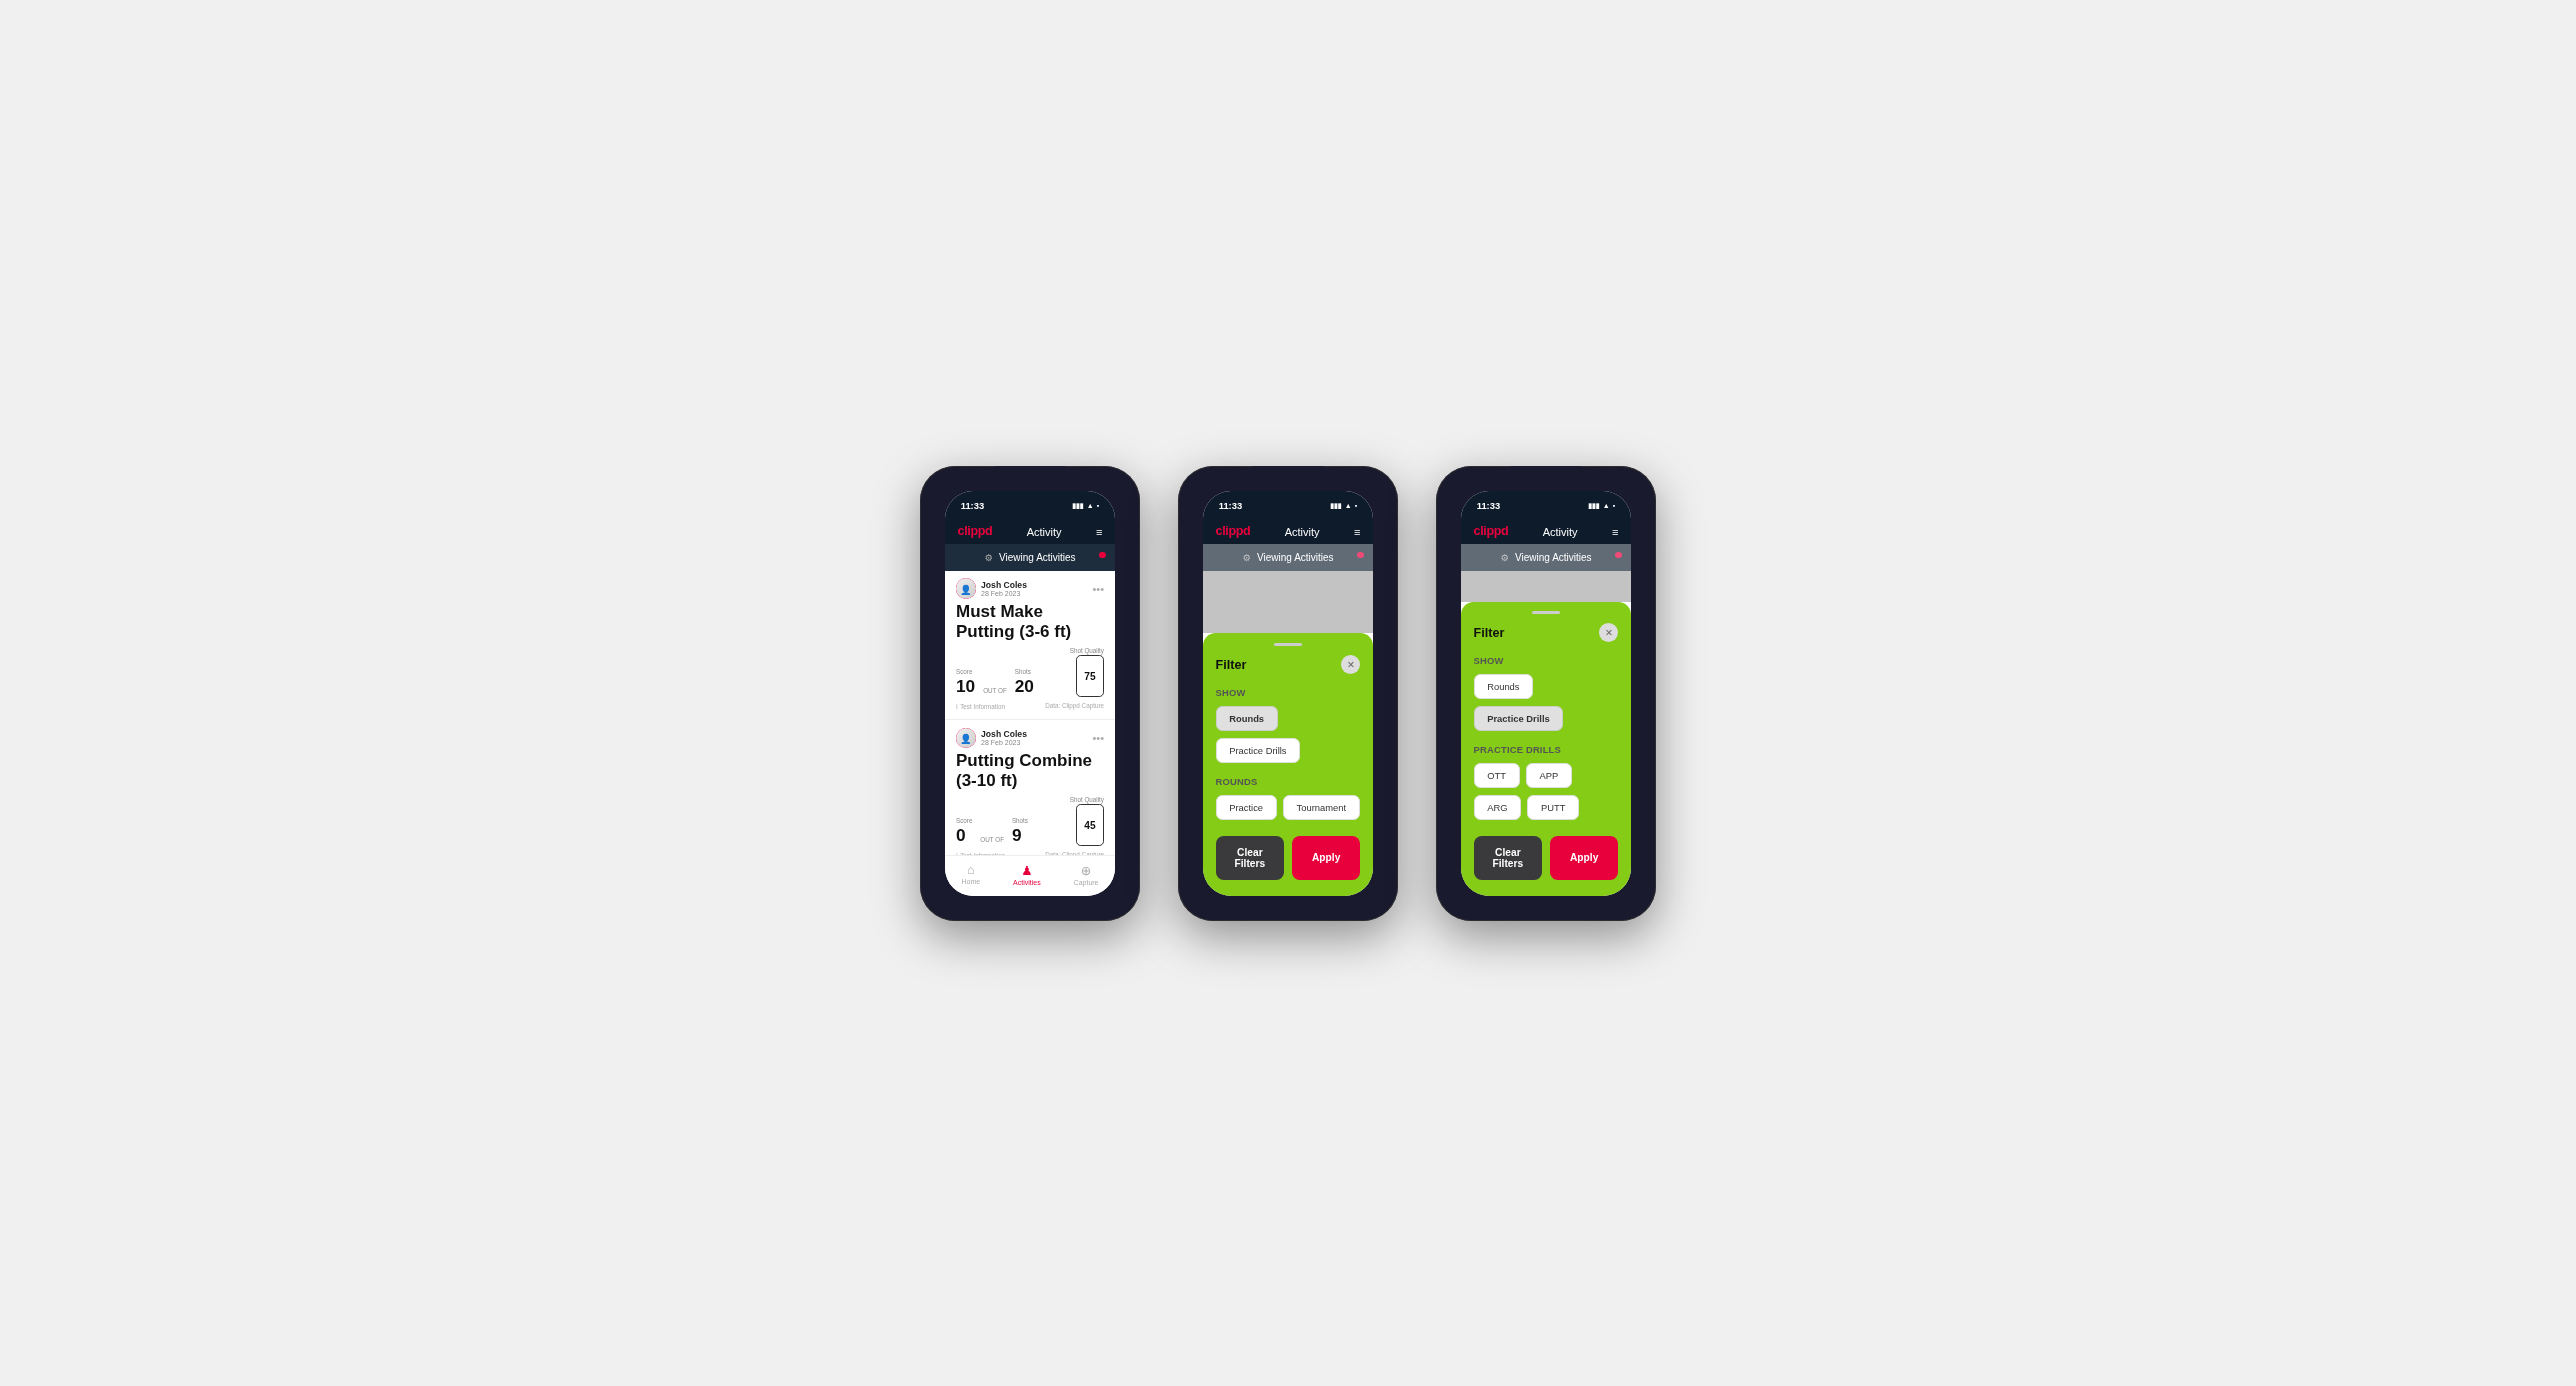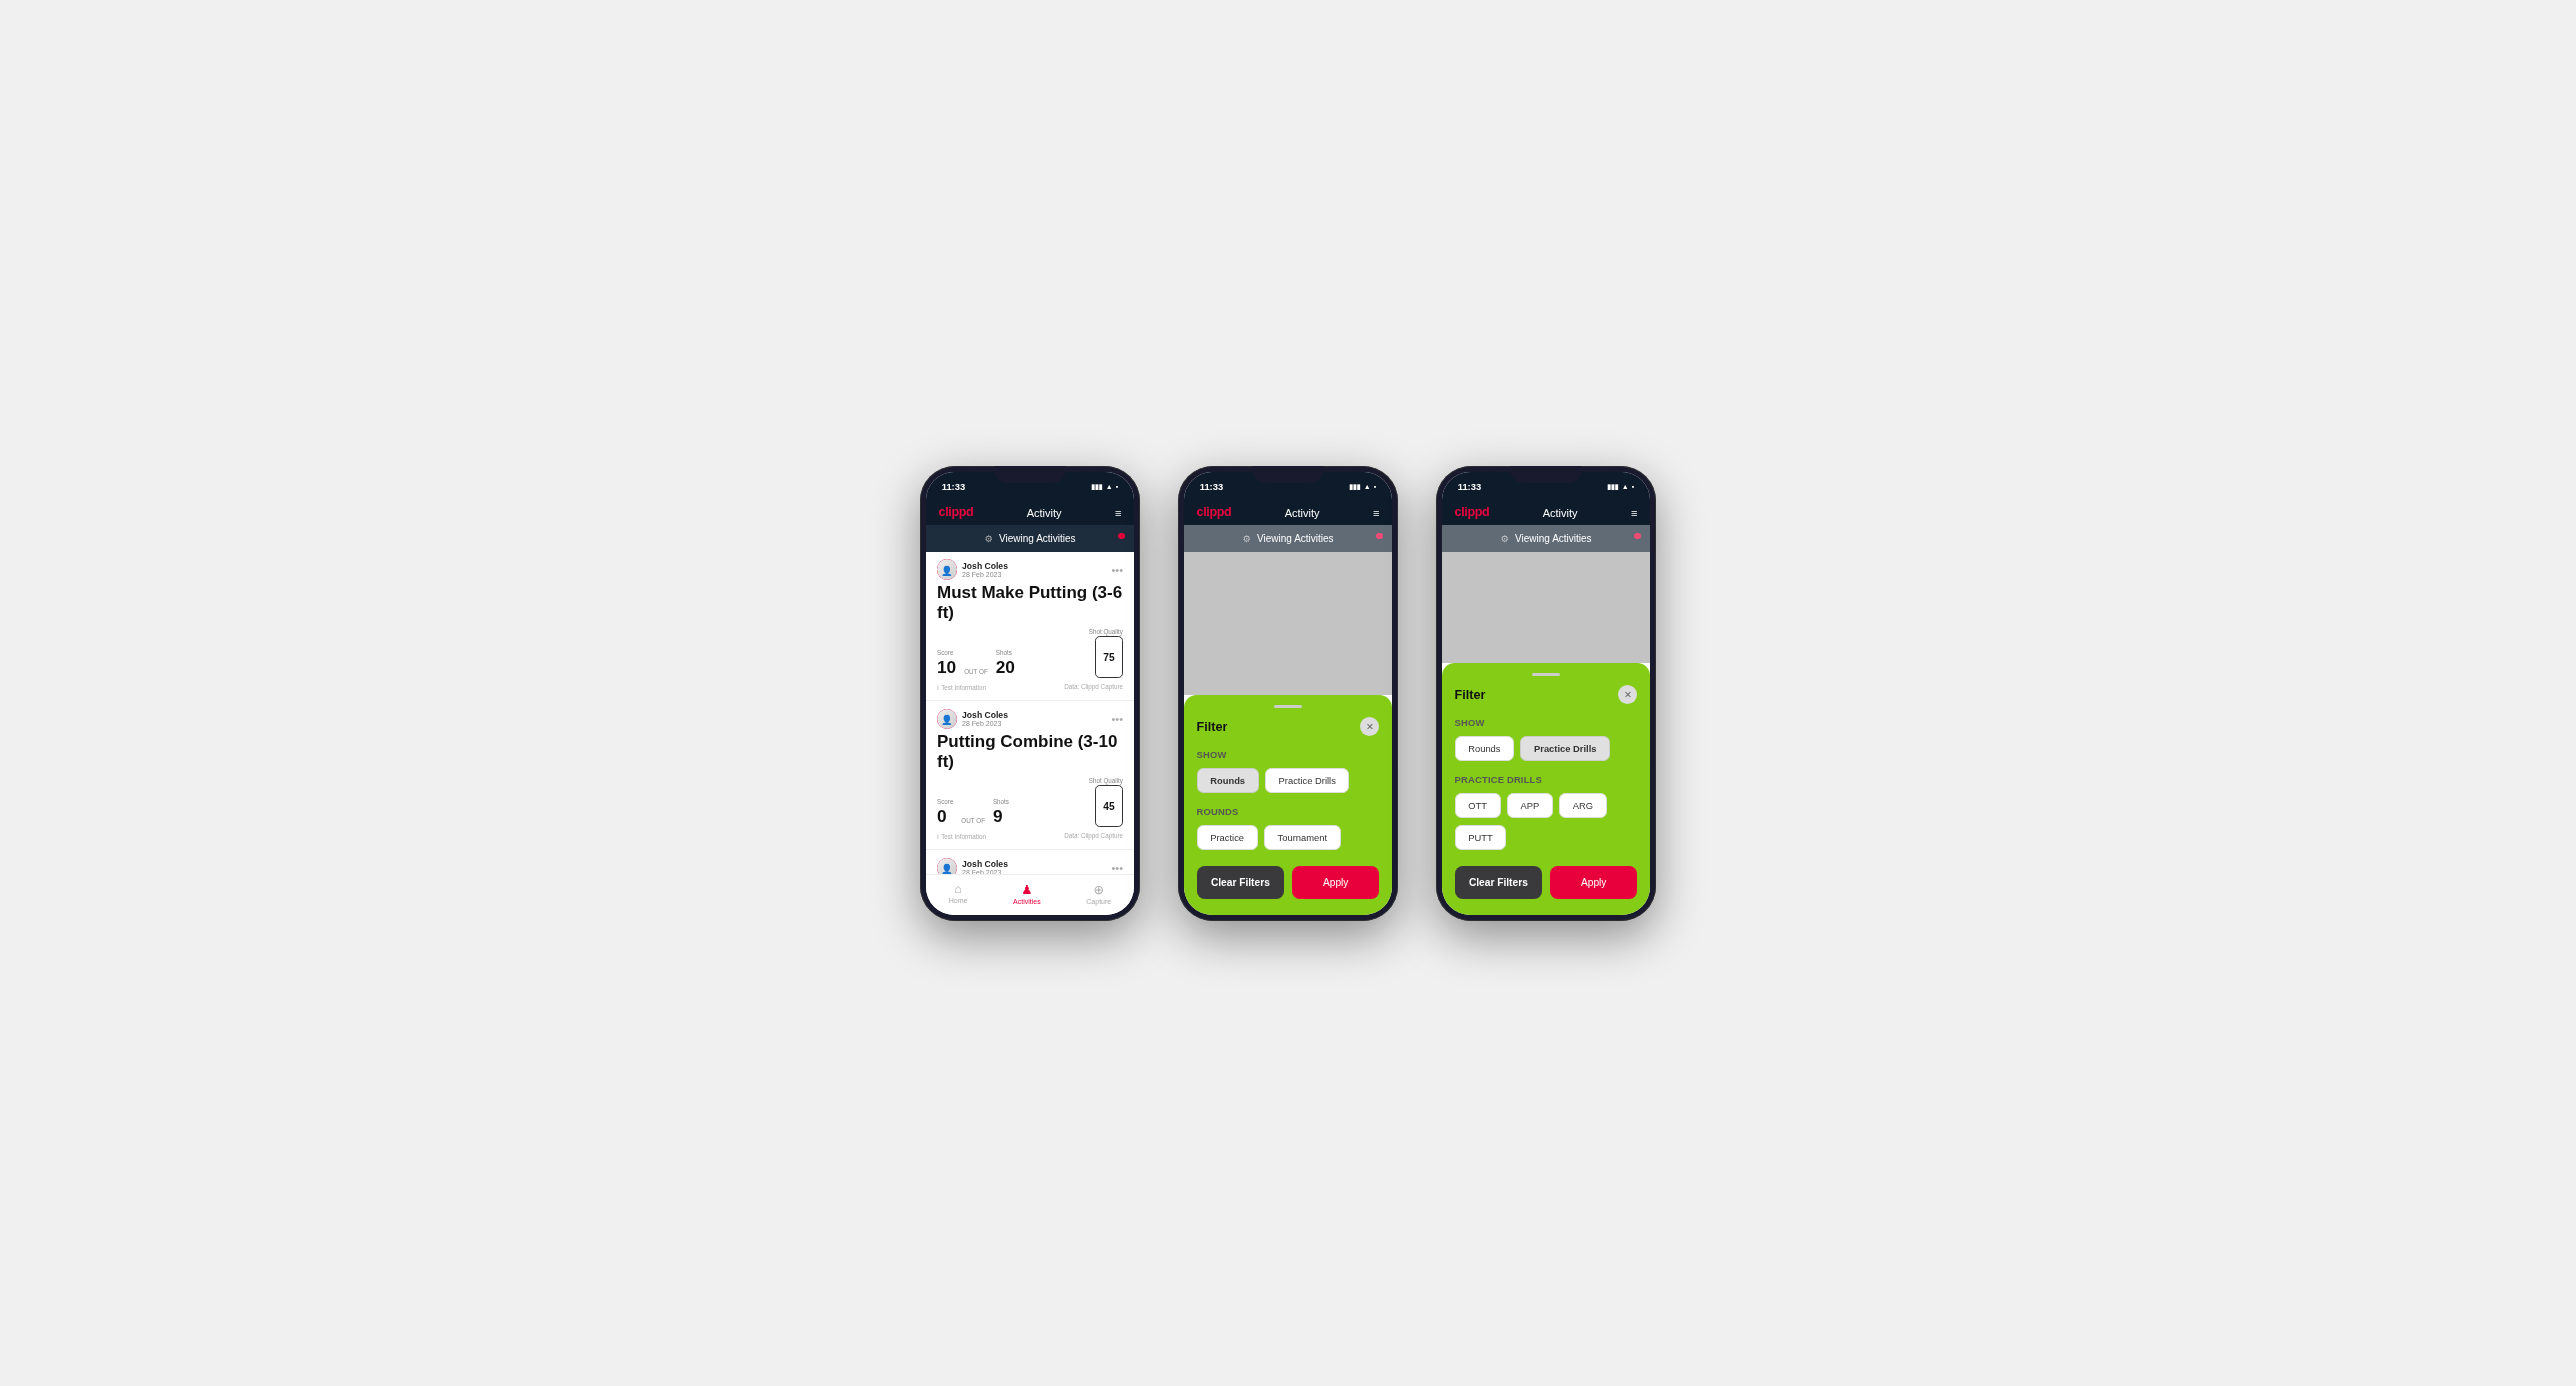--- a/index.html
+++ b/index.html
@@ -24,7 +24,7 @@
       height: 455px;
       background: #1a1a2e;
       border-radius: 35px;
-      padding: 6px;
+      padding: 25px;
       box-shadow: 0 15.7px 47px rgba(0,0,0,0.4), inset 0 0 0 0.8px #333;
       position: relative;
       flex-shrink: 0;

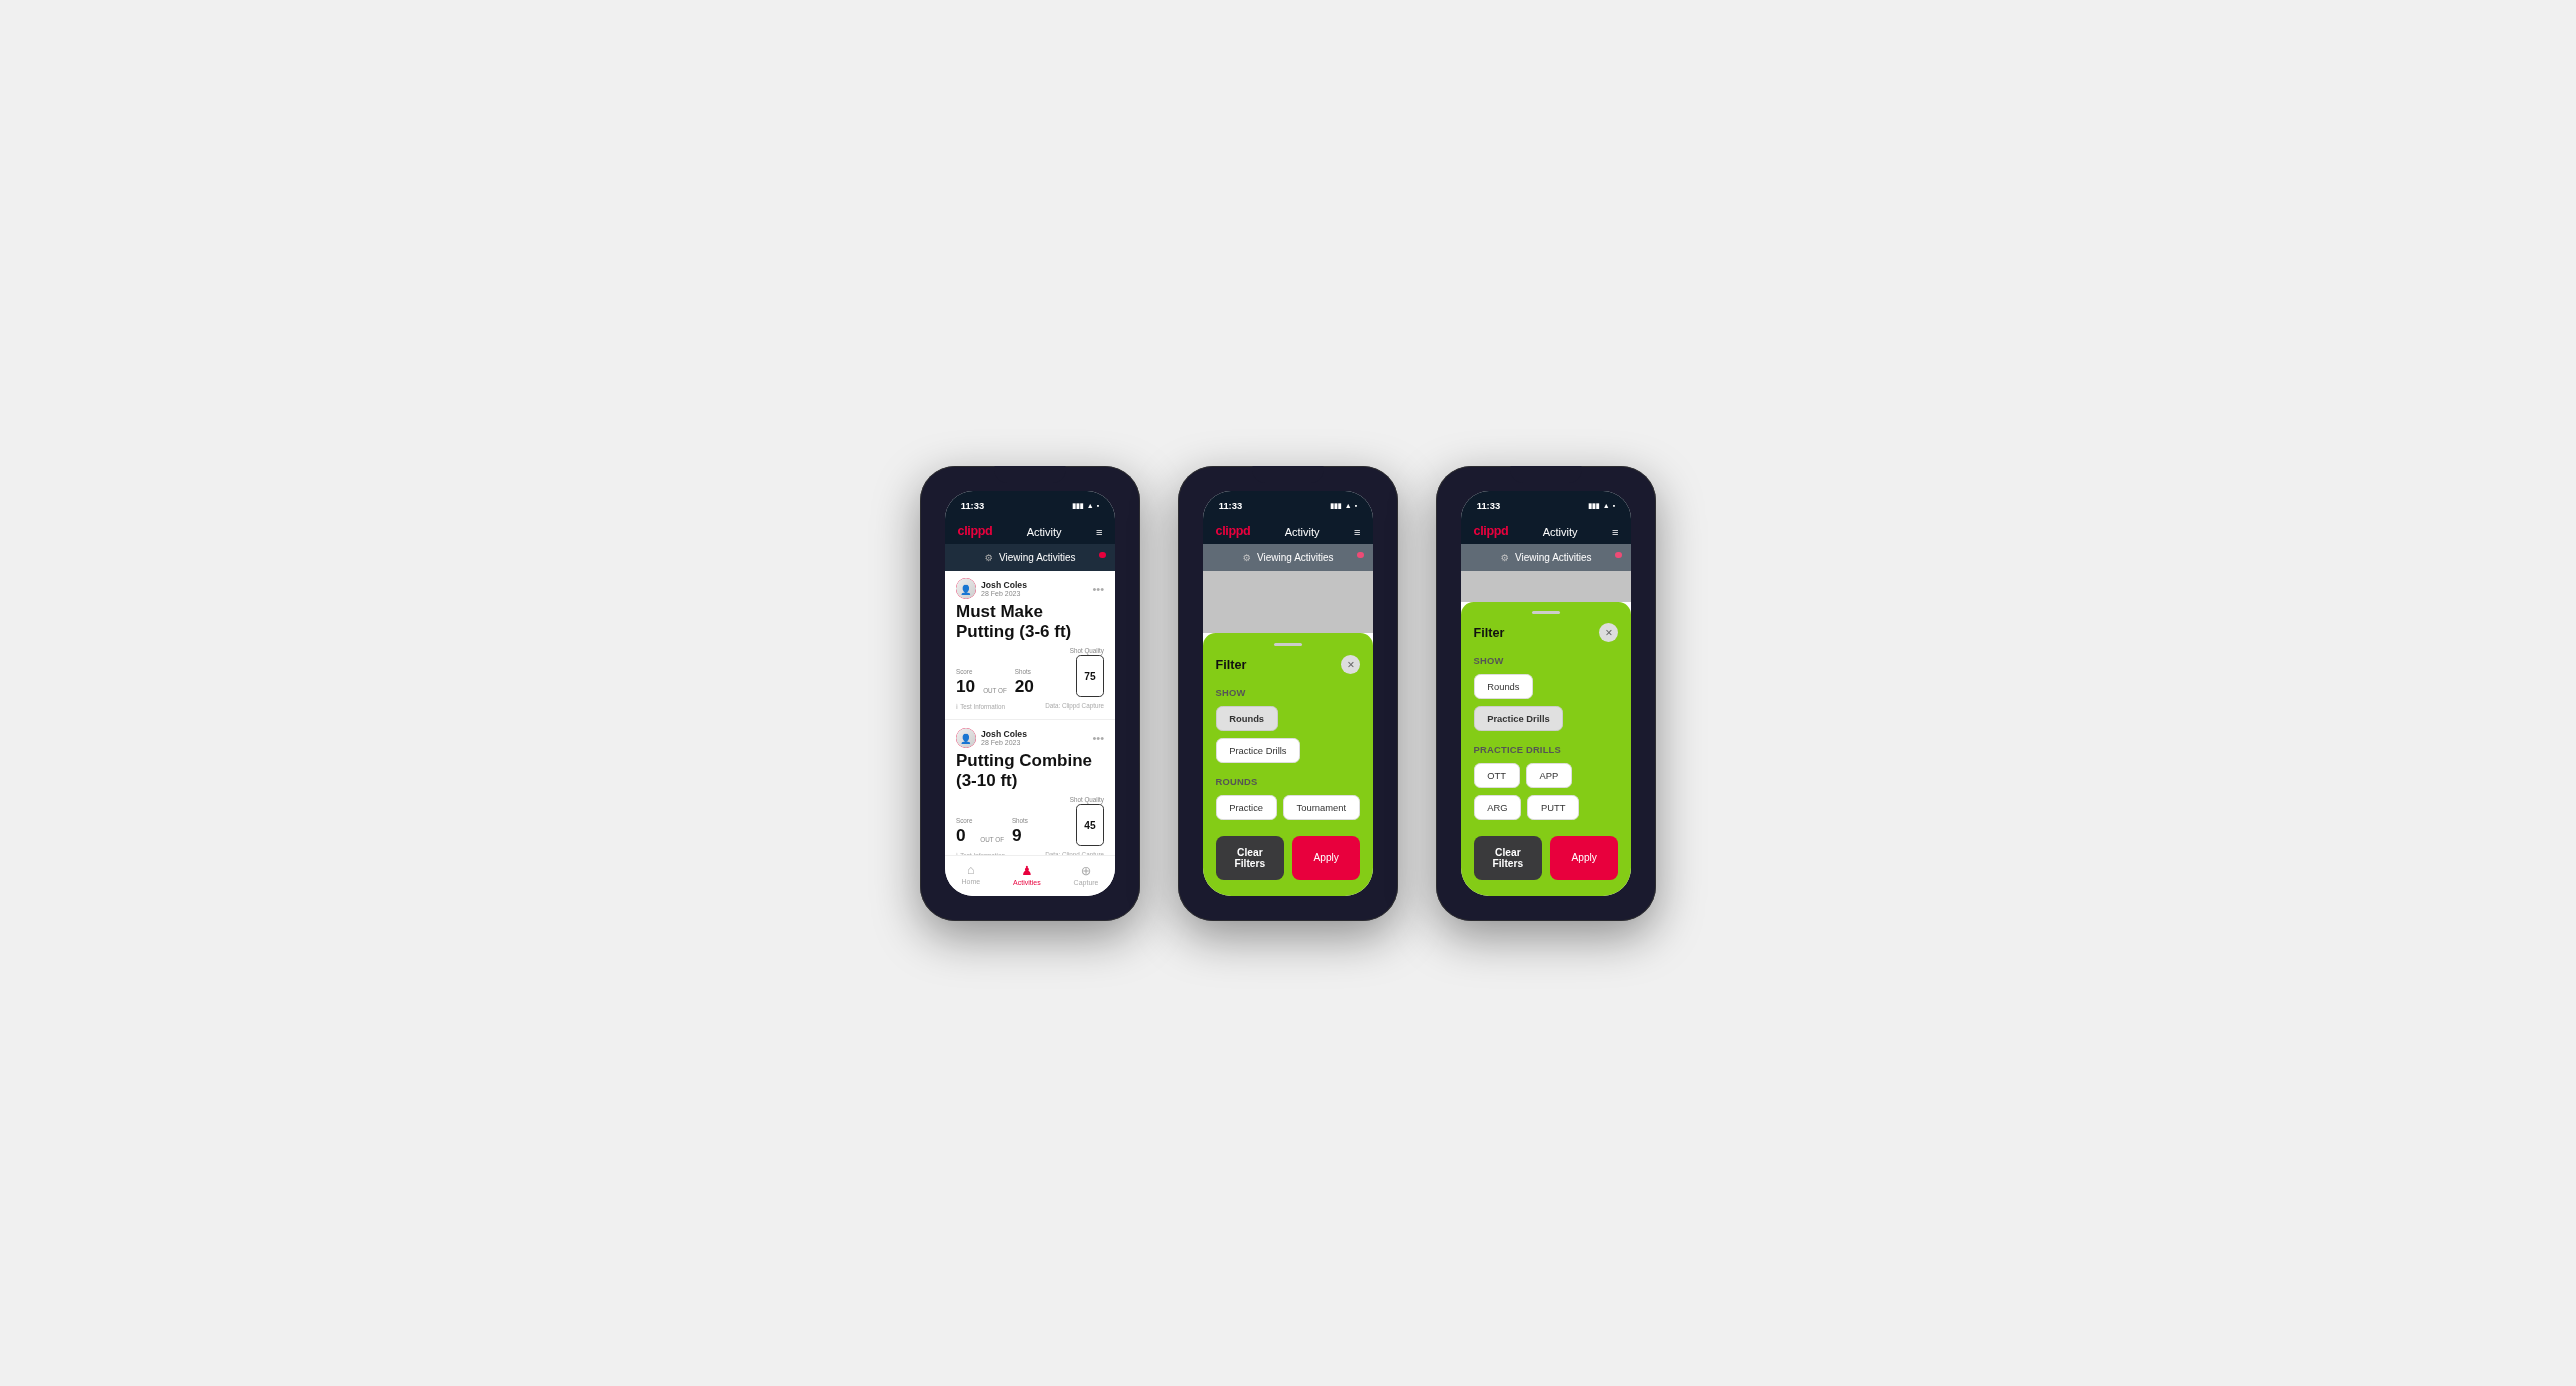--- a/index.html
+++ b/index.html
@@ -254,7 +254,7 @@
       border: none;
       border-radius: 7.8px;
       font-size: 10.2px;
-      font-weight: 400;
+      font-weight: 700;
       cursor: pointer;
     }
     .phone-2-content, .phone-3-content {

